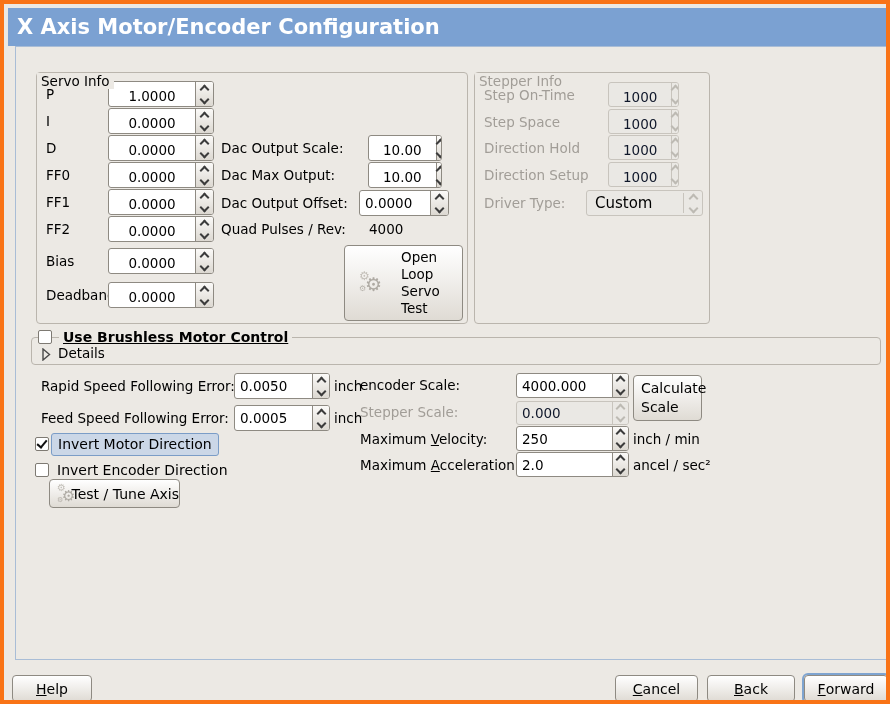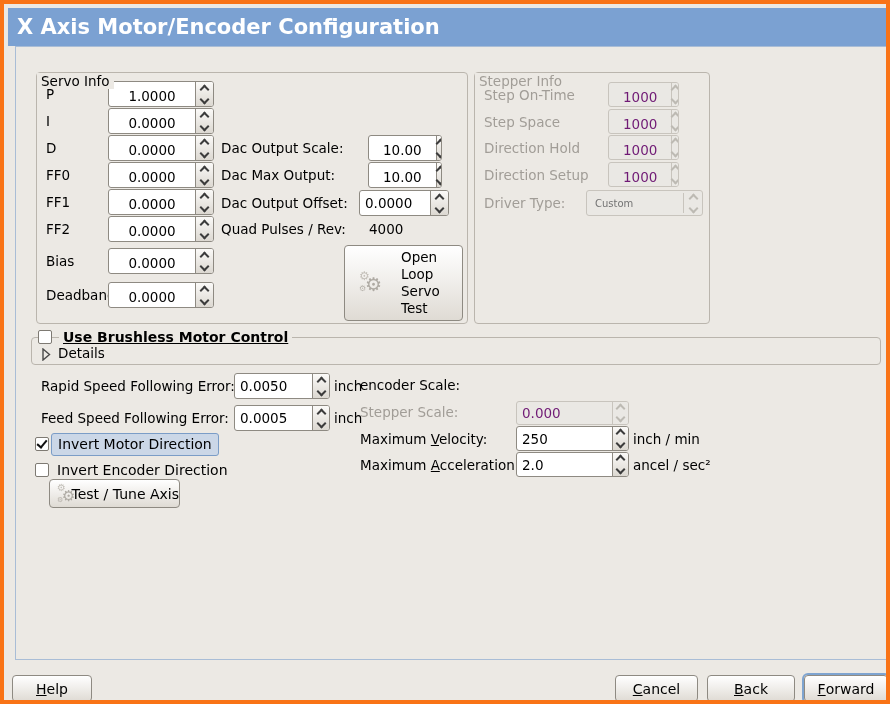--- a/index.html
+++ b/index.html
@@ -22,7 +22,7 @@
   .chU{display:block;width:5px;height:5px;border-left:2px solid #3c3c3c;border-top:2px solid #3c3c3c;transform:rotate(45deg);margin-top:2px;}
   .chD{display:block;width:5px;height:5px;border-right:2px solid #3c3c3c;border-bottom:2px solid #3c3c3c;transform:rotate(45deg);margin-bottom:2px;}
   .spin.dis{border-color:#c8c4bd;background:#eae8e4;}
-  .spin.dis .val{color:#701a75;}
+  .spin.dis .val{color:#0f172a;}
   .spin.dis .btns{border-left-color:#c8c4bd;background:#eae8e4;}
   .dis .chU{border-color:#bdbab3;}
   .dis .chD{border-color:#bdbab3;}

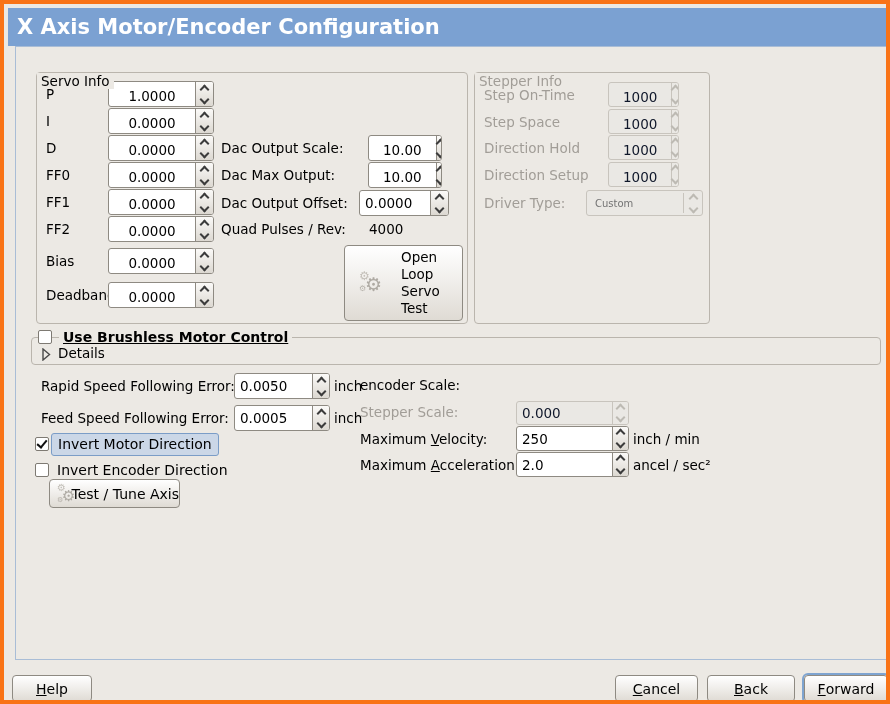--- a/index.html
+++ b/index.html
@@ -39,7 +39,7 @@
     font-size:14px;line-height:21px;padding:0 6px;white-space:nowrap;}
   
   .combo{position:absolute;display:flex;align-items:center;border:1px solid #c8c4bd;border-radius:3px;background:#eae8e4;box-sizing:border-box;}
-  .combo .cval{flex:1;font-size:10px;color:#737373;padding-left:8px;}
+  .combo .cval{flex:1;font-size:15px;color:#000000;padding-left:8px;}
   .combo .csep{width:1px;align-self:stretch;background:#c8c4bd;margin:2px 0;}
   .combo .carr{width:18px;display:flex;flex-direction:column;align-items:center;justify-content:center;gap:3px;}
   

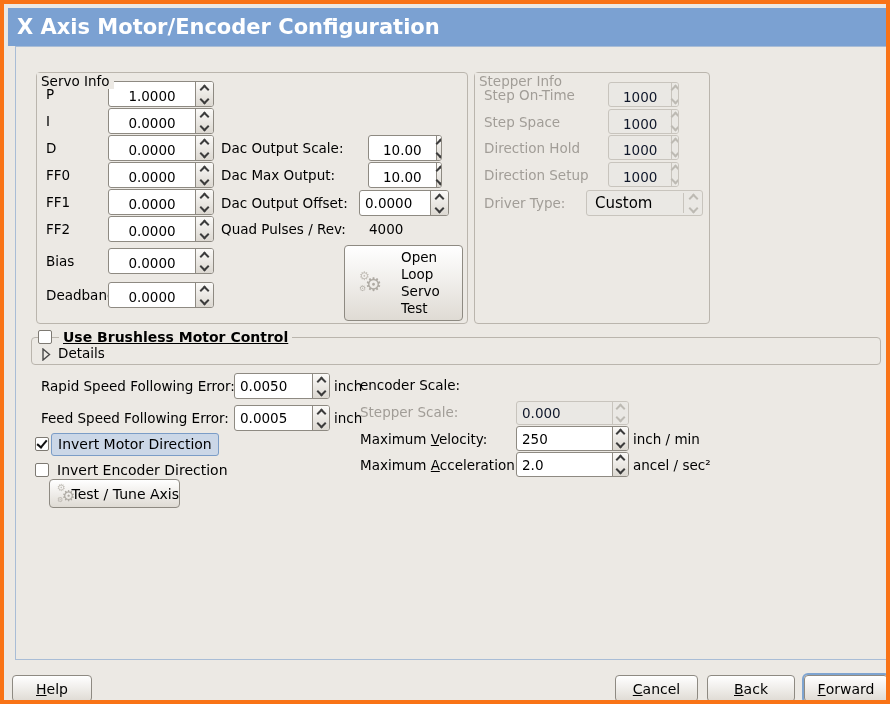--- a/index.html
+++ b/index.html
@@ -331,6 +331,17 @@
     </div>
 
     <span class="lbl" style="left:344px;top:329px">encoder Scale:</span>
+    <div class="spin" style="left:500px;top:326px;width:113px;height:25px">
+      <div class="val">4000.000</div>
+      <div class="btns" style="width:15px">
+          <span>
+            <i class="chU"></i>
+          </span>
+          <span>
+            <i class="chD"></i>
+          </span>
+        </div>
+    </div>
 
     <span class="lbl dim" style="left:344px;top:356px">Stepper Scale:</span>
     <div class="spin dis" style="left:500px;top:354px;width:113px;height:24px">

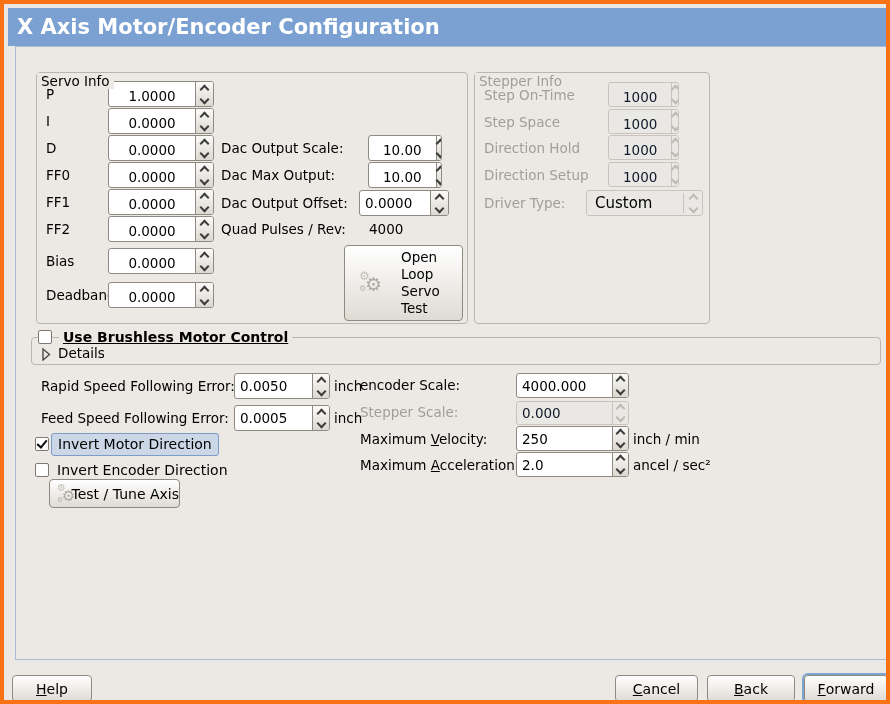--- a/index.html
+++ b/index.html
@@ -342,6 +342,10 @@
           </span>
         </div>
     </div>
+    <div class="btn" style="left:617px;top:328px;width:69px;height:46px;flex-direction:column;align-items:flex-start;justify-content:center;padding-left:7px;line-height:19px">
+      <span>Calculate</span>
+      <span>Scale</span>
+    </div>
 
     <span class="lbl dim" style="left:344px;top:356px">Stepper Scale:</span>
     <div class="spin dis" style="left:500px;top:354px;width:113px;height:24px">

